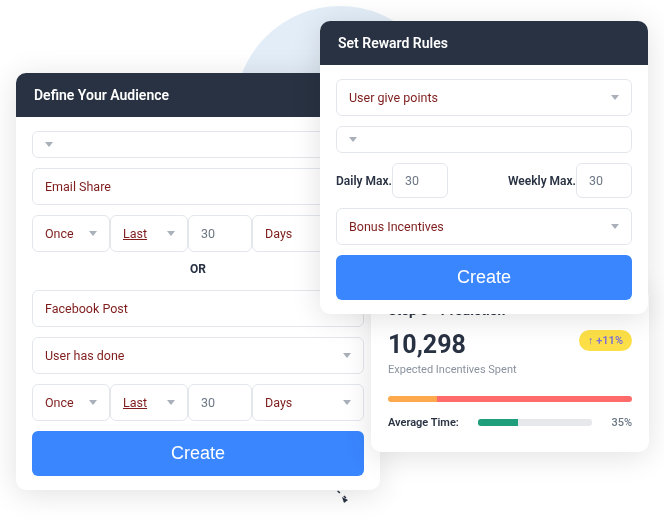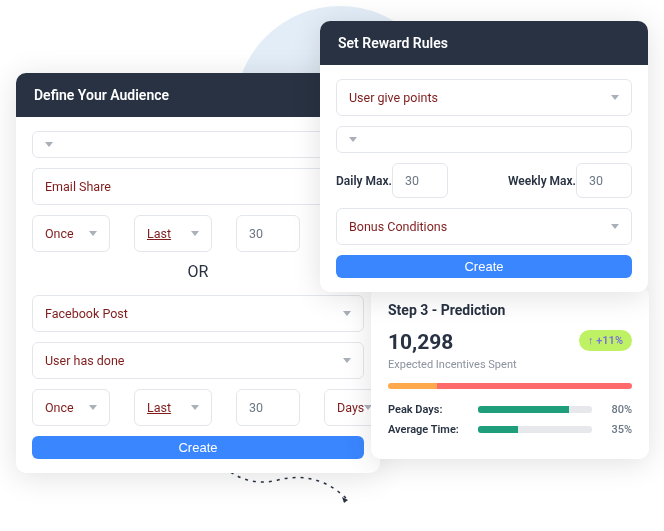--- a/index.html
+++ b/index.html
@@ -19,7 +19,7 @@
   .select { width: 100%; border: 1px solid #e3e6eb; border-radius: 6px; padding: 10px 12px; font-size: 12.5px; color: #7f1d1d; display: flex; justify-content: space-between; align-items: center; margin-bottom: 10px; cursor: pointer; background: #fff; }
   .select .chev { width: 0; height: 0; border-left: 4px solid transparent; border-right: 4px solid transparent; border-top: 5px solid #a9b0ba; }
   
-  .row { display: flex; gap: 24px; margin-bottom: 10px; }
+  .row { display: flex; gap: 0; margin-bottom: 10px; }
   .row .select { margin-bottom: 0; }
   .row .cell-freq { flex: 0 0 78px; }
   .row .cell-last { flex: 0 0 78px; text-decoration: underline; }

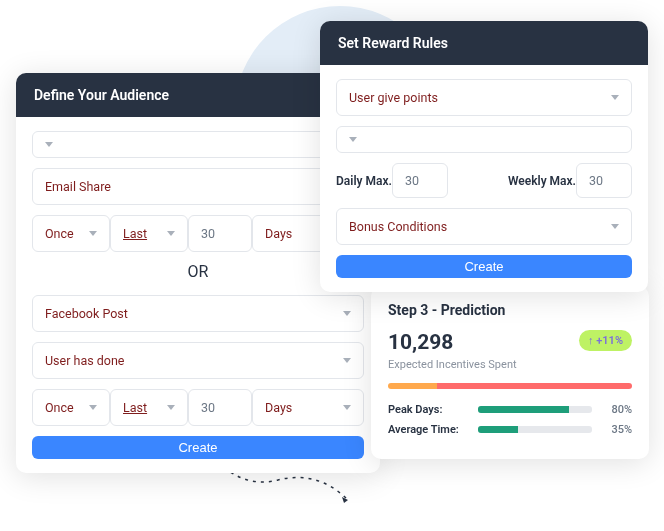--- a/index.html
+++ b/index.html
@@ -136,7 +136,7 @@
       </div>
     </div>
     <div class="select">
-      <span>Bonus Conditions</span>
+      <span>Bonus Incentives</span>
       <span class="chev"></span>
     </div>
     <button class="btn-primary">Create</button>

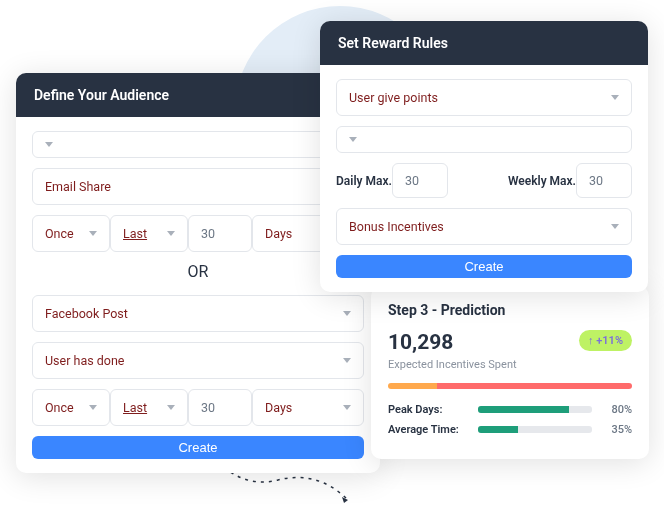--- a/index.html
+++ b/index.html
@@ -27,7 +27,7 @@
   .row .cell-days { flex: 1; }
   .input-num { border: 1px solid #e3e6eb; border-radius: 6px; padding: 10px 12px; font-size: 12.5px; color: #6c7785; background: #fff; width:100%; }
   
-  .or-line { text-align: center; font-size: 16px; font-weight: 400; color: #283242; margin: 8px 0 14px; }
+  .or-line { text-align: center; font-size: 12px; font-weight: 700; color: #283242; margin: 8px 0 14px; }
   
   .btn-primary { width: 100%; background: #3a86ff; color: #fff; border: none; border-radius: 6px; padding: 4px; font-size: 13px; font-weight: 500; cursor: pointer; }
   

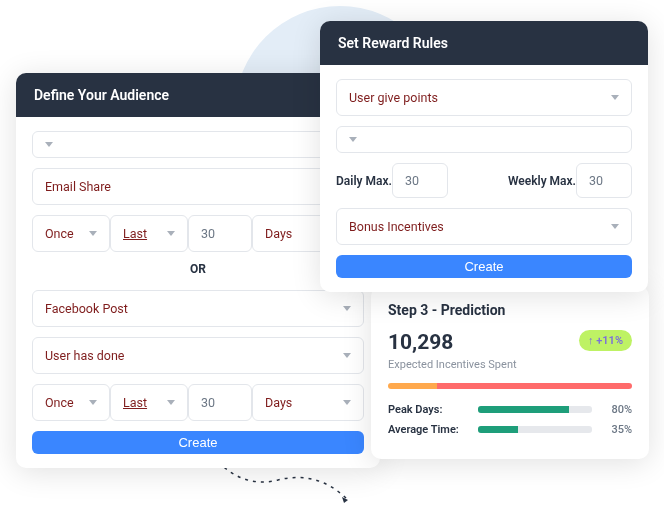--- a/index.html
+++ b/index.html
@@ -29,7 +29,7 @@
   
   .or-line { text-align: center; font-size: 12px; font-weight: 700; color: #283242; margin: 8px 0 14px; }
   
-  .btn-primary { width: 100%; background: #3a86ff; color: #fff; border: none; border-radius: 6px; padding: 4px; font-size: 13px; font-weight: 500; cursor: pointer; }
+  .btn-primary { width: 100%; background: #3a86ff; color: #fff; border: none; border-radius: 6px; padding: 12px; font-size: 18px; font-weight: 500; cursor: pointer; }
   
   .reward-row { display: flex; align-items: center; margin-bottom: 10px; }
   .reward-row .lbl { font-size: 12px; color: #283242; font-weight: 600; }

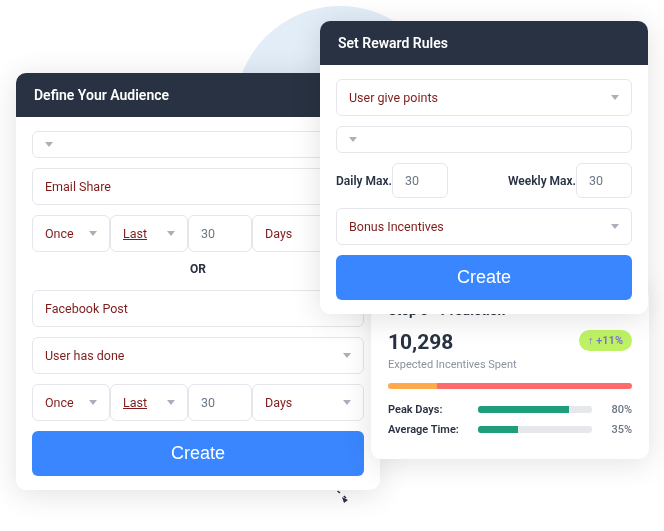--- a/index.html
+++ b/index.html
@@ -37,7 +37,7 @@
   
   .pred-title { font-size: 14px; font-weight: 700; color: #283242; margin-bottom: 12px; }
   .pred-metric { display: flex; justify-content: space-between; align-items: flex-start; margin-bottom: 4px; }
-  .pred-value { font-size: 21px; font-weight: 700; color: #283242; }
+  .pred-value { font-size: 25px; font-weight: 700; color: #283242; }
   .pred-sub { font-size: 11px; color: #8a929e; margin-bottom: 12px; }
   .badge { background: #bef264; color: #7b6fd9; font-size: 11px; font-weight: 600; padding: 4px 9px; border-radius: 12px; }
   

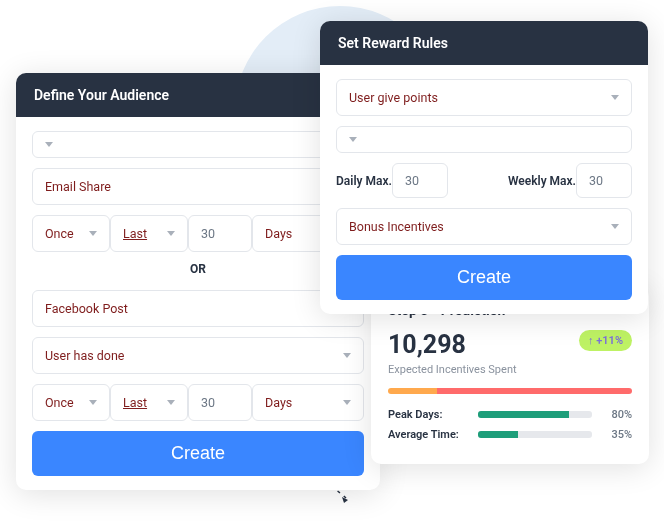--- a/index.html
+++ b/index.html
@@ -39,7 +39,7 @@
   .pred-metric { display: flex; justify-content: space-between; align-items: flex-start; margin-bottom: 4px; }
   .pred-value { font-size: 25px; font-weight: 700; color: #283242; }
   .pred-sub { font-size: 11px; color: #8a929e; margin-bottom: 12px; }
-  .badge { background: #bef264; color: #7b6fd9; font-size: 11px; font-weight: 600; padding: 4px 9px; border-radius: 12px; }
+  .badge { background: #fde047; color: #7b6fd9; font-size: 11px; font-weight: 600; padding: 4px 9px; border-radius: 12px; }
   
   .gradient-bar { height: 6px; border-radius: 4px; background: linear-gradient(90deg, #ffa94d 0%, #ffa94d 20%, #ff6b6b 20%, #ff6b6b 100%); margin-bottom: 14px; }
   

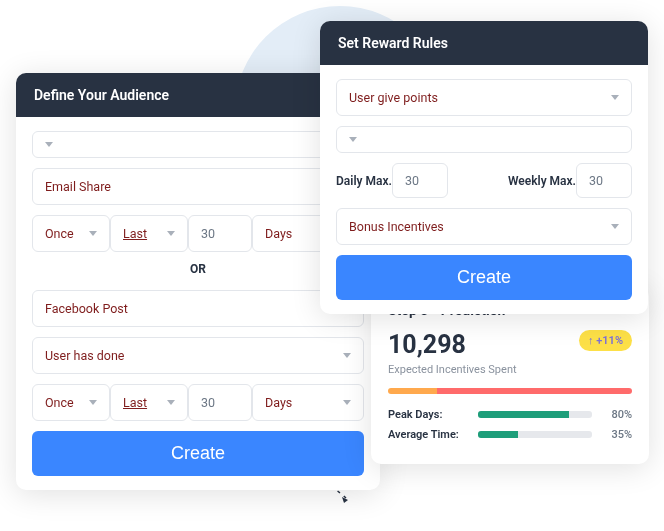--- a/index.html
+++ b/index.html
@@ -38,7 +38,7 @@
   .pred-title { font-size: 14px; font-weight: 700; color: #283242; margin-bottom: 12px; }
   .pred-metric { display: flex; justify-content: space-between; align-items: flex-start; margin-bottom: 4px; }
   .pred-value { font-size: 25px; font-weight: 700; color: #283242; }
-  .pred-sub { font-size: 11px; color: #8a929e; margin-bottom: 12px; }
+  .pred-sub { font-size: 11px; color: #8a929e; margin-bottom: 20px; }
   .badge { background: #fde047; color: #7b6fd9; font-size: 11px; font-weight: 600; padding: 4px 9px; border-radius: 12px; }
   
   .gradient-bar { height: 6px; border-radius: 4px; background: linear-gradient(90deg, #ffa94d 0%, #ffa94d 20%, #ff6b6b 20%, #ff6b6b 100%); margin-bottom: 14px; }

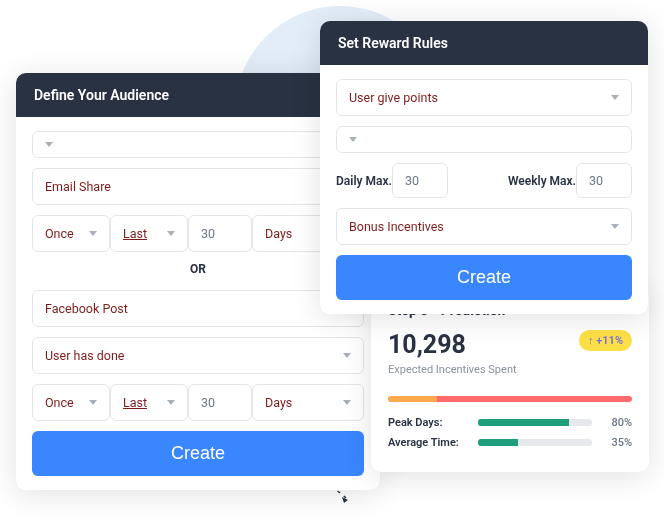--- a/index.html
+++ b/index.html
@@ -153,13 +153,6 @@
   <div class="gradient-bar"></div>
   <div id="stats-container">
       <div class="stat-row">
-    <div class="stat-label">Peak Days:</div>
-    <div class="bar-wrap">
-          <div class="bar-fill" style="width:80%;background:#1e9e7a"></div>
-        </div>
-    <div class="stat-pct">80%</div>
-      </div>
-      <div class="stat-row">
     <div class="stat-label">Average Time:</div>
     <div class="bar-wrap">
           <div class="bar-fill" style="width:35%;background:#1e9e7a"></div>

